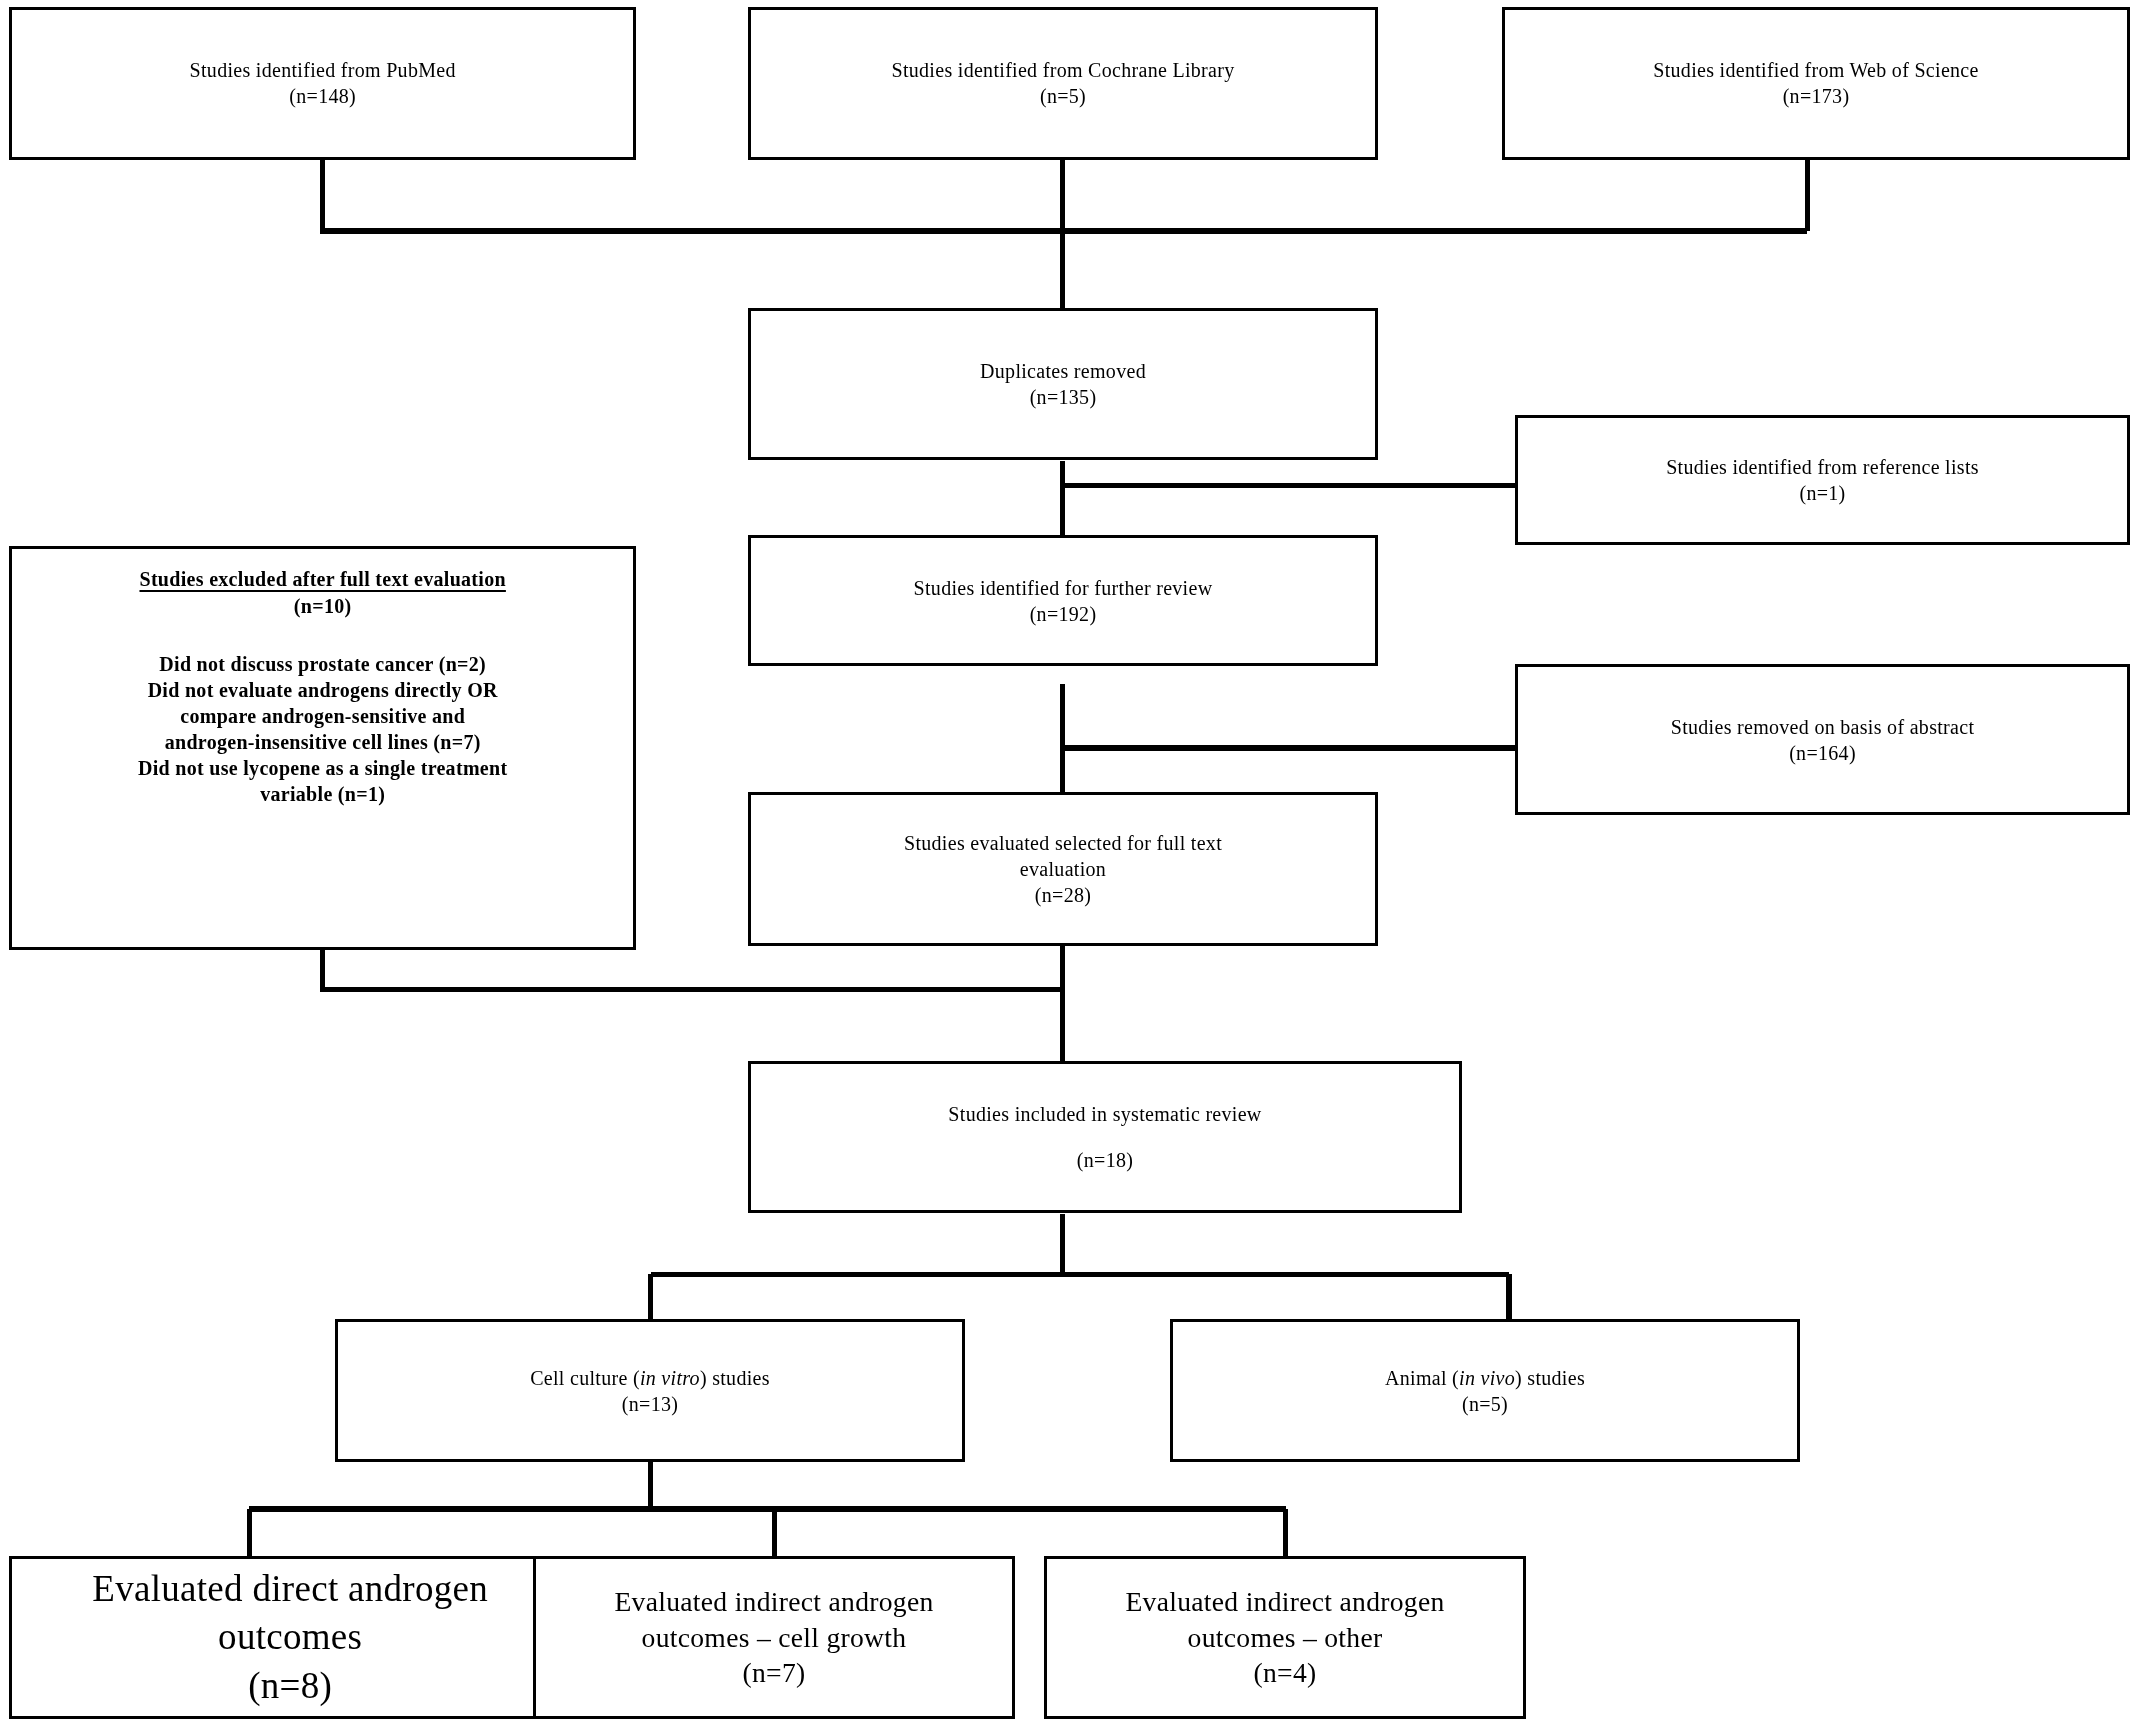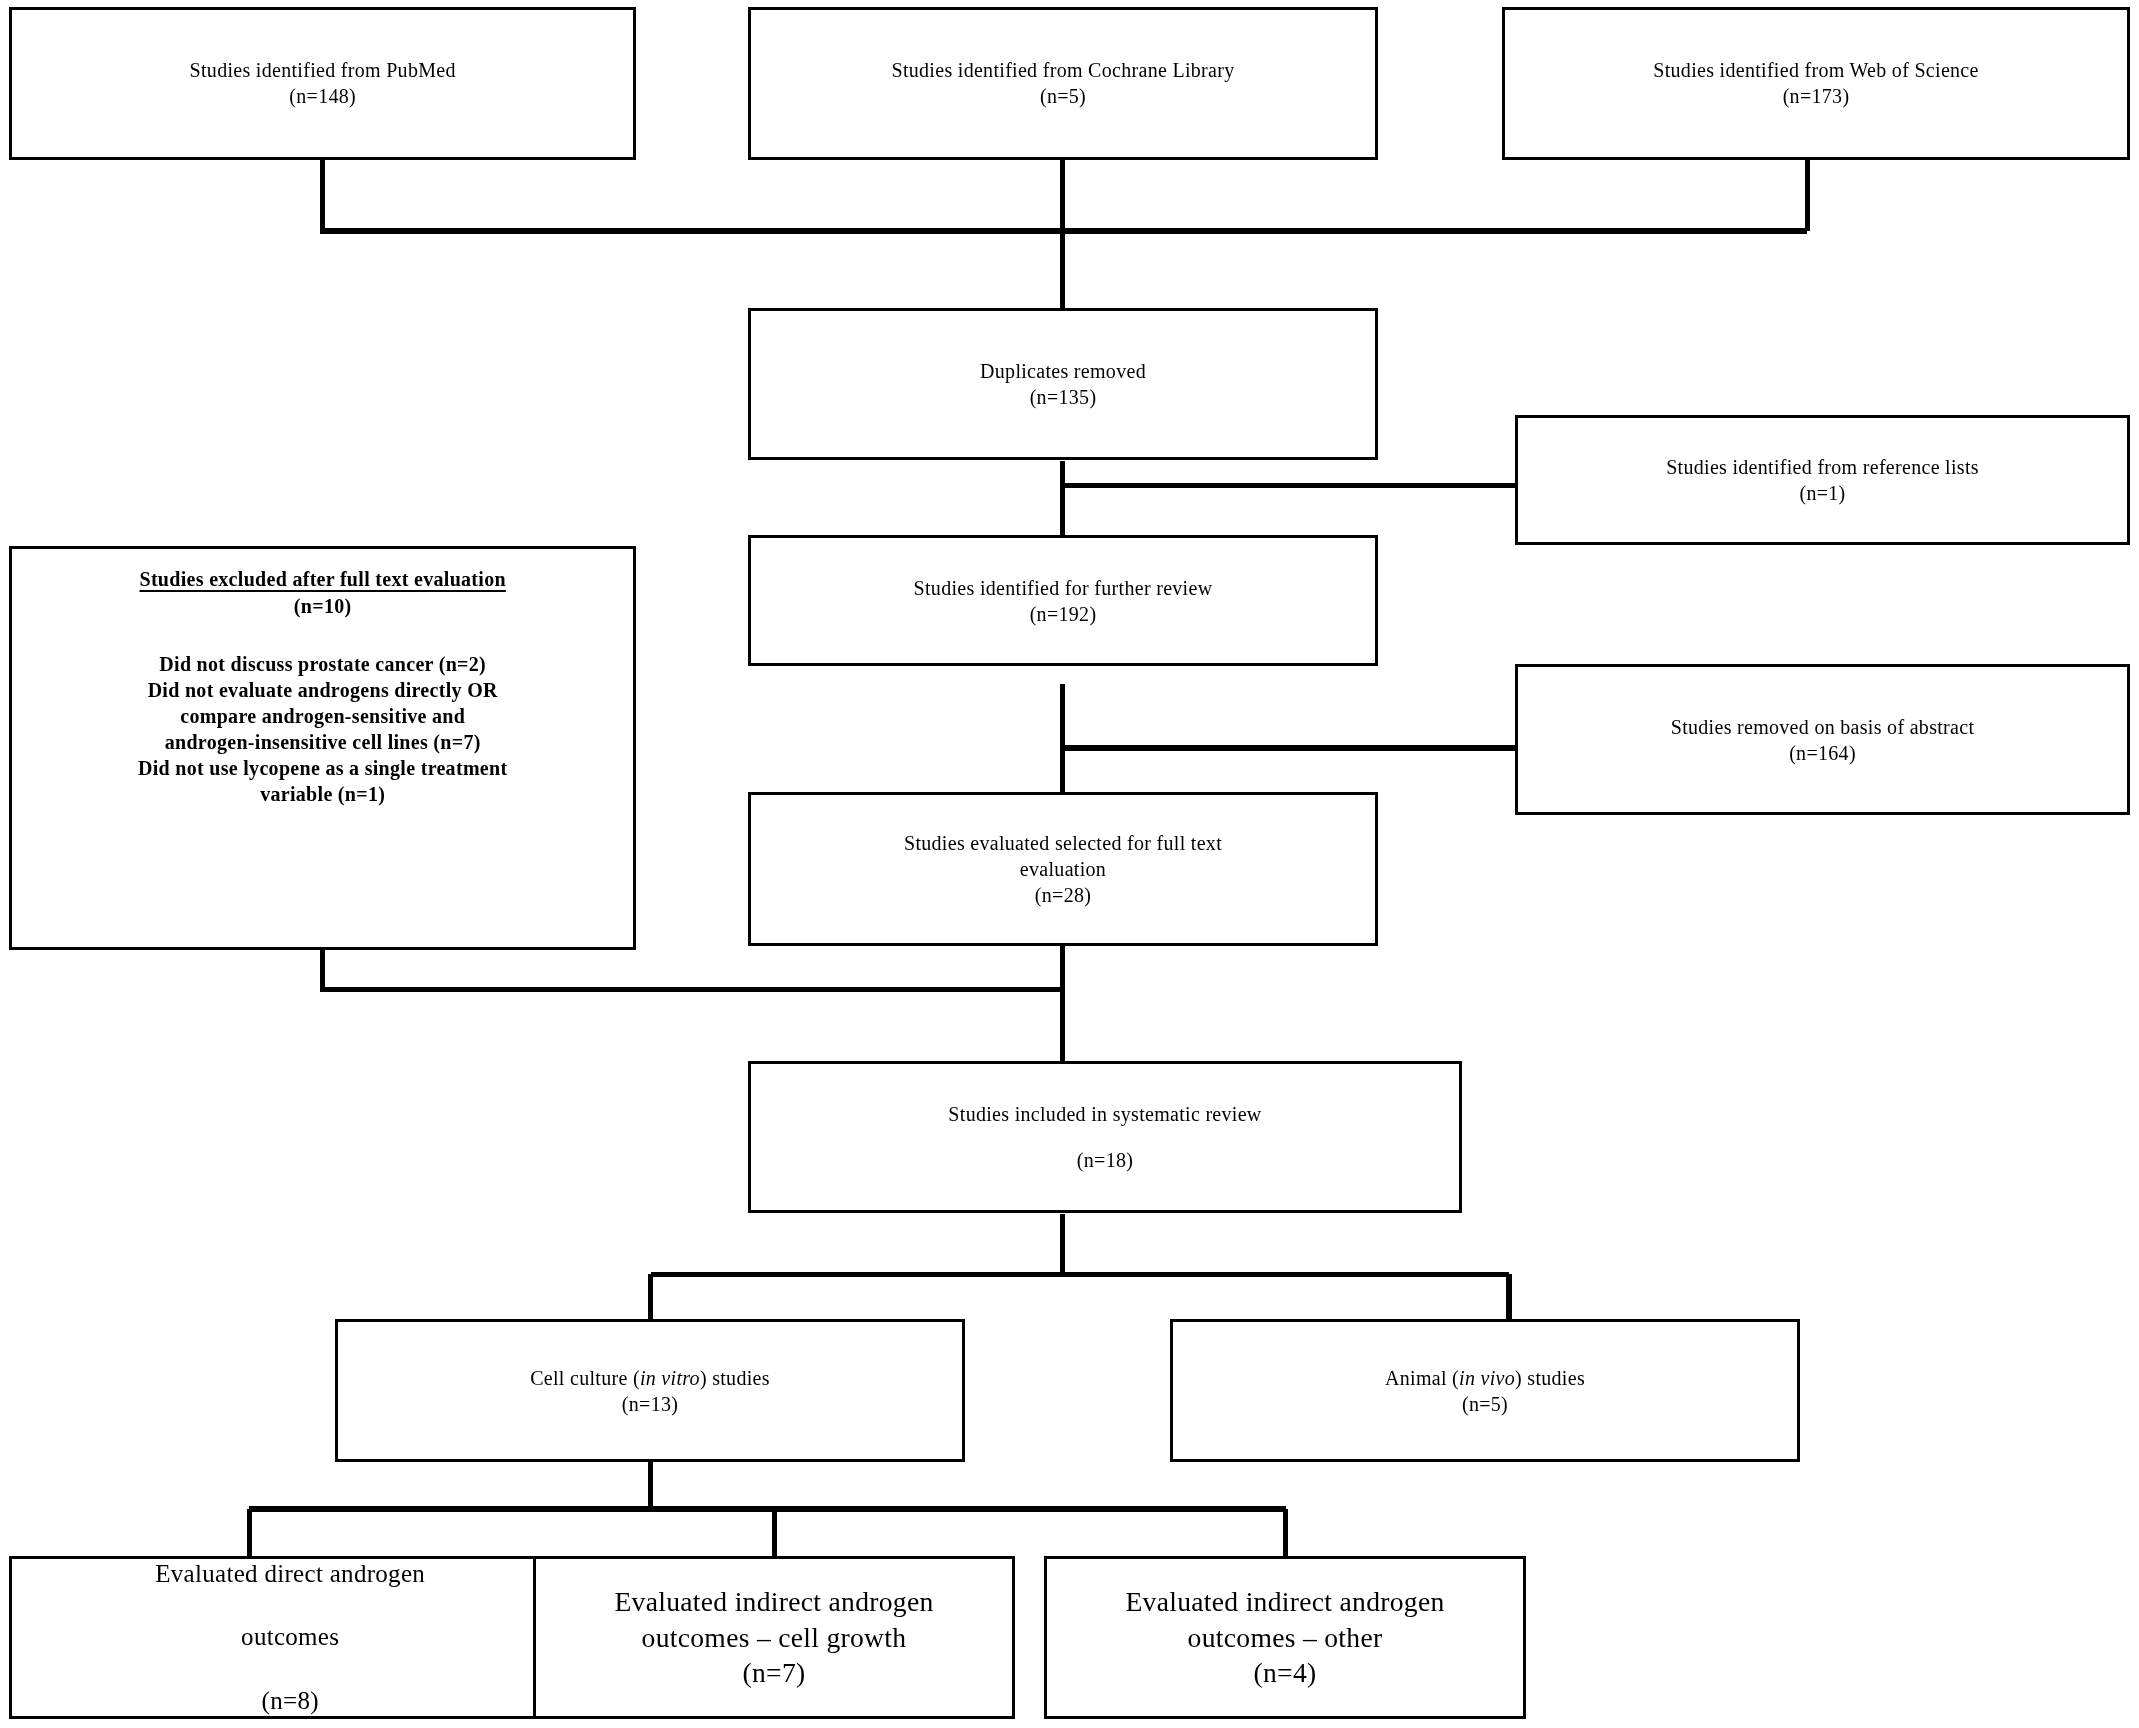--- a/index.html
+++ b/index.html
@@ -147,7 +147,7 @@
     <span class="ln">(n=5)</span>
   </div>
 
-  <div class="node" style="left:9.2px;top:1556px;width:562px;height:163px;font-size:25px;gap:31px;">
+  <div class="node" style="left:9.2px;top:1556px;width:562px;height:163px;font-size:37px;">
     <span class="ln">Evaluated direct androgen</span>
     <span class="ln">outcomes</span>
     <span class="ln">(n=8)</span>

